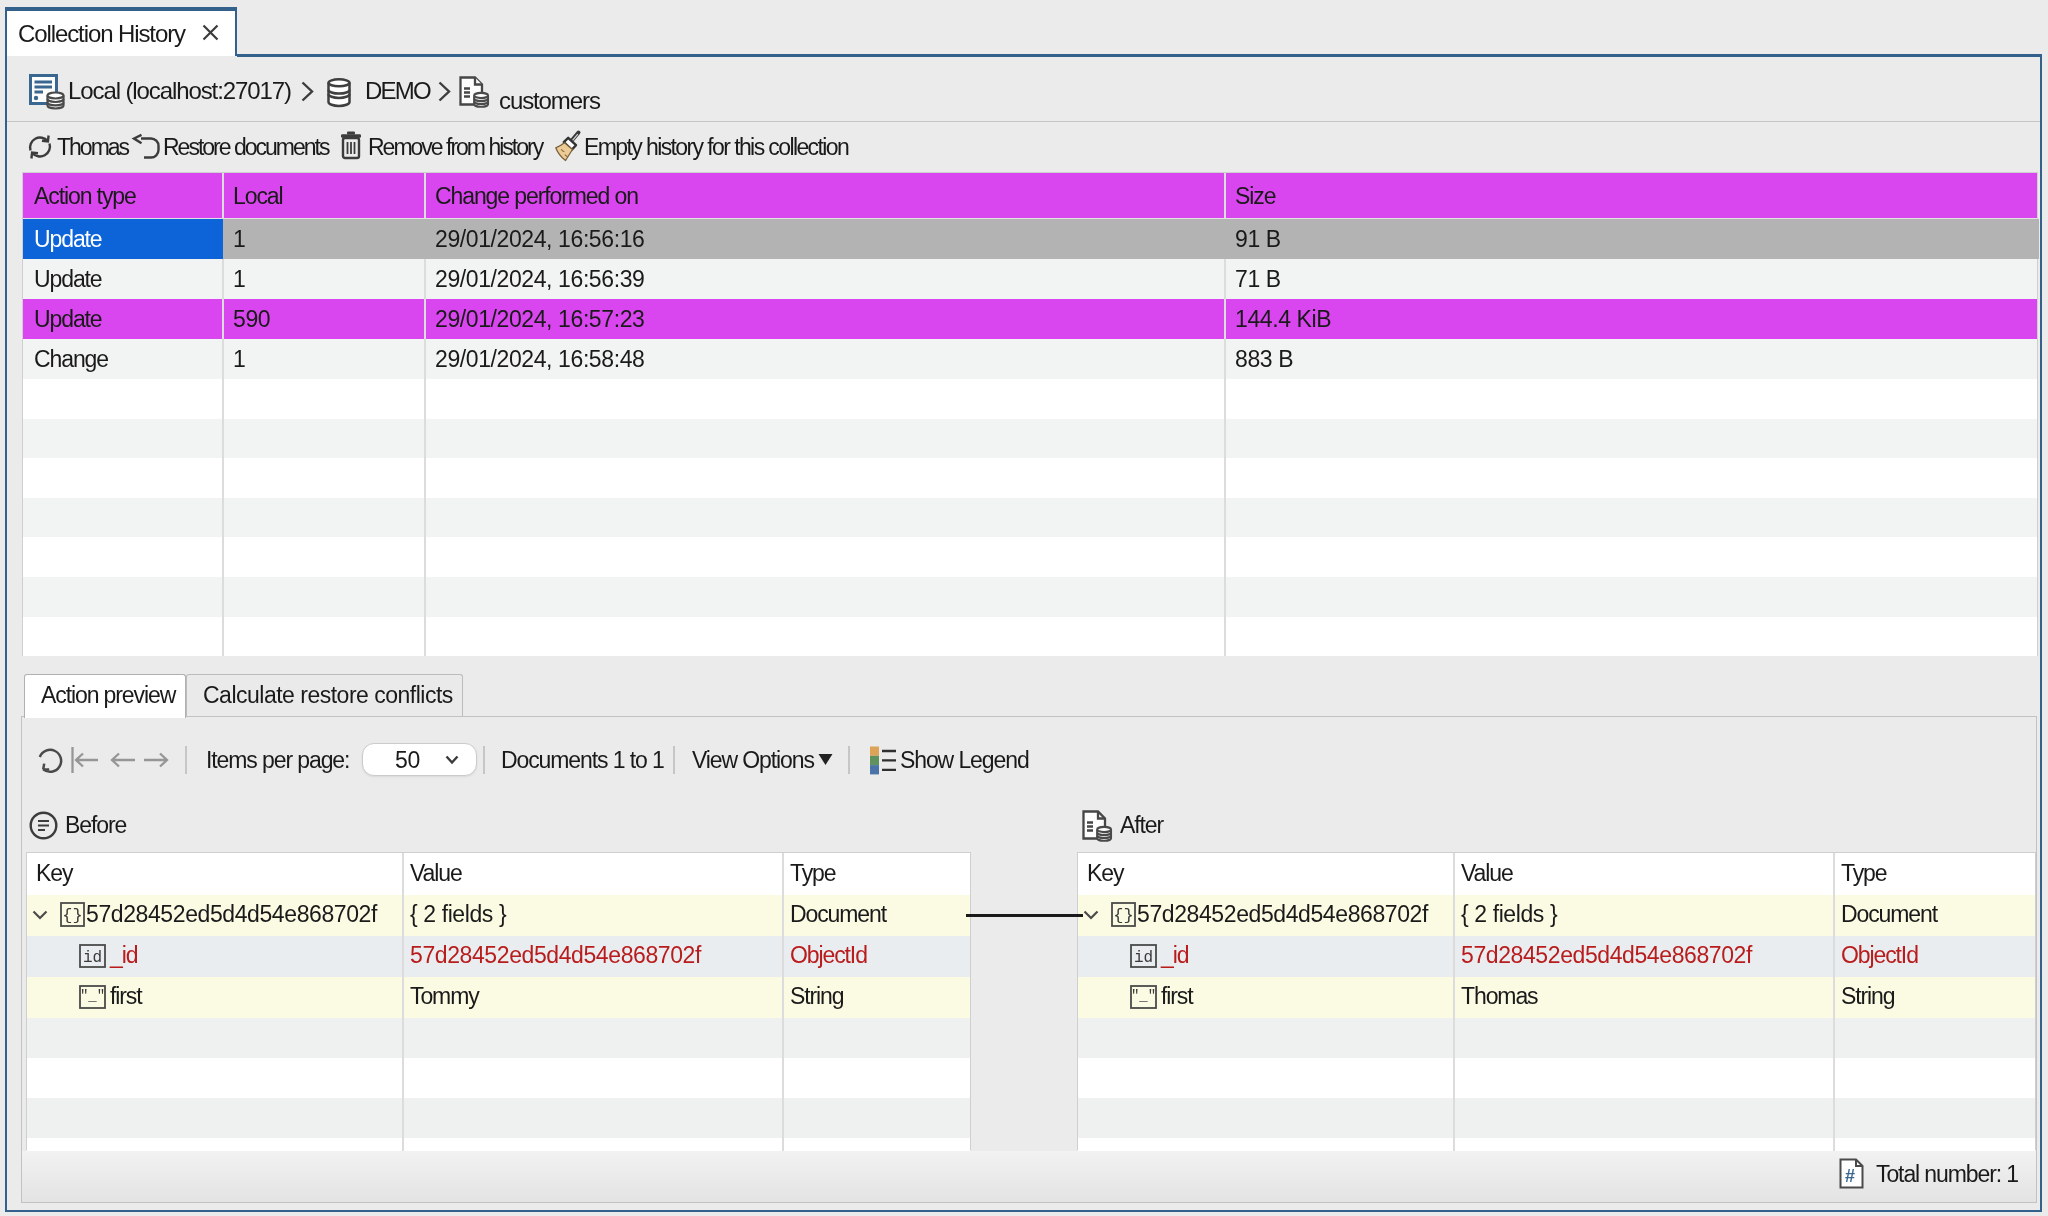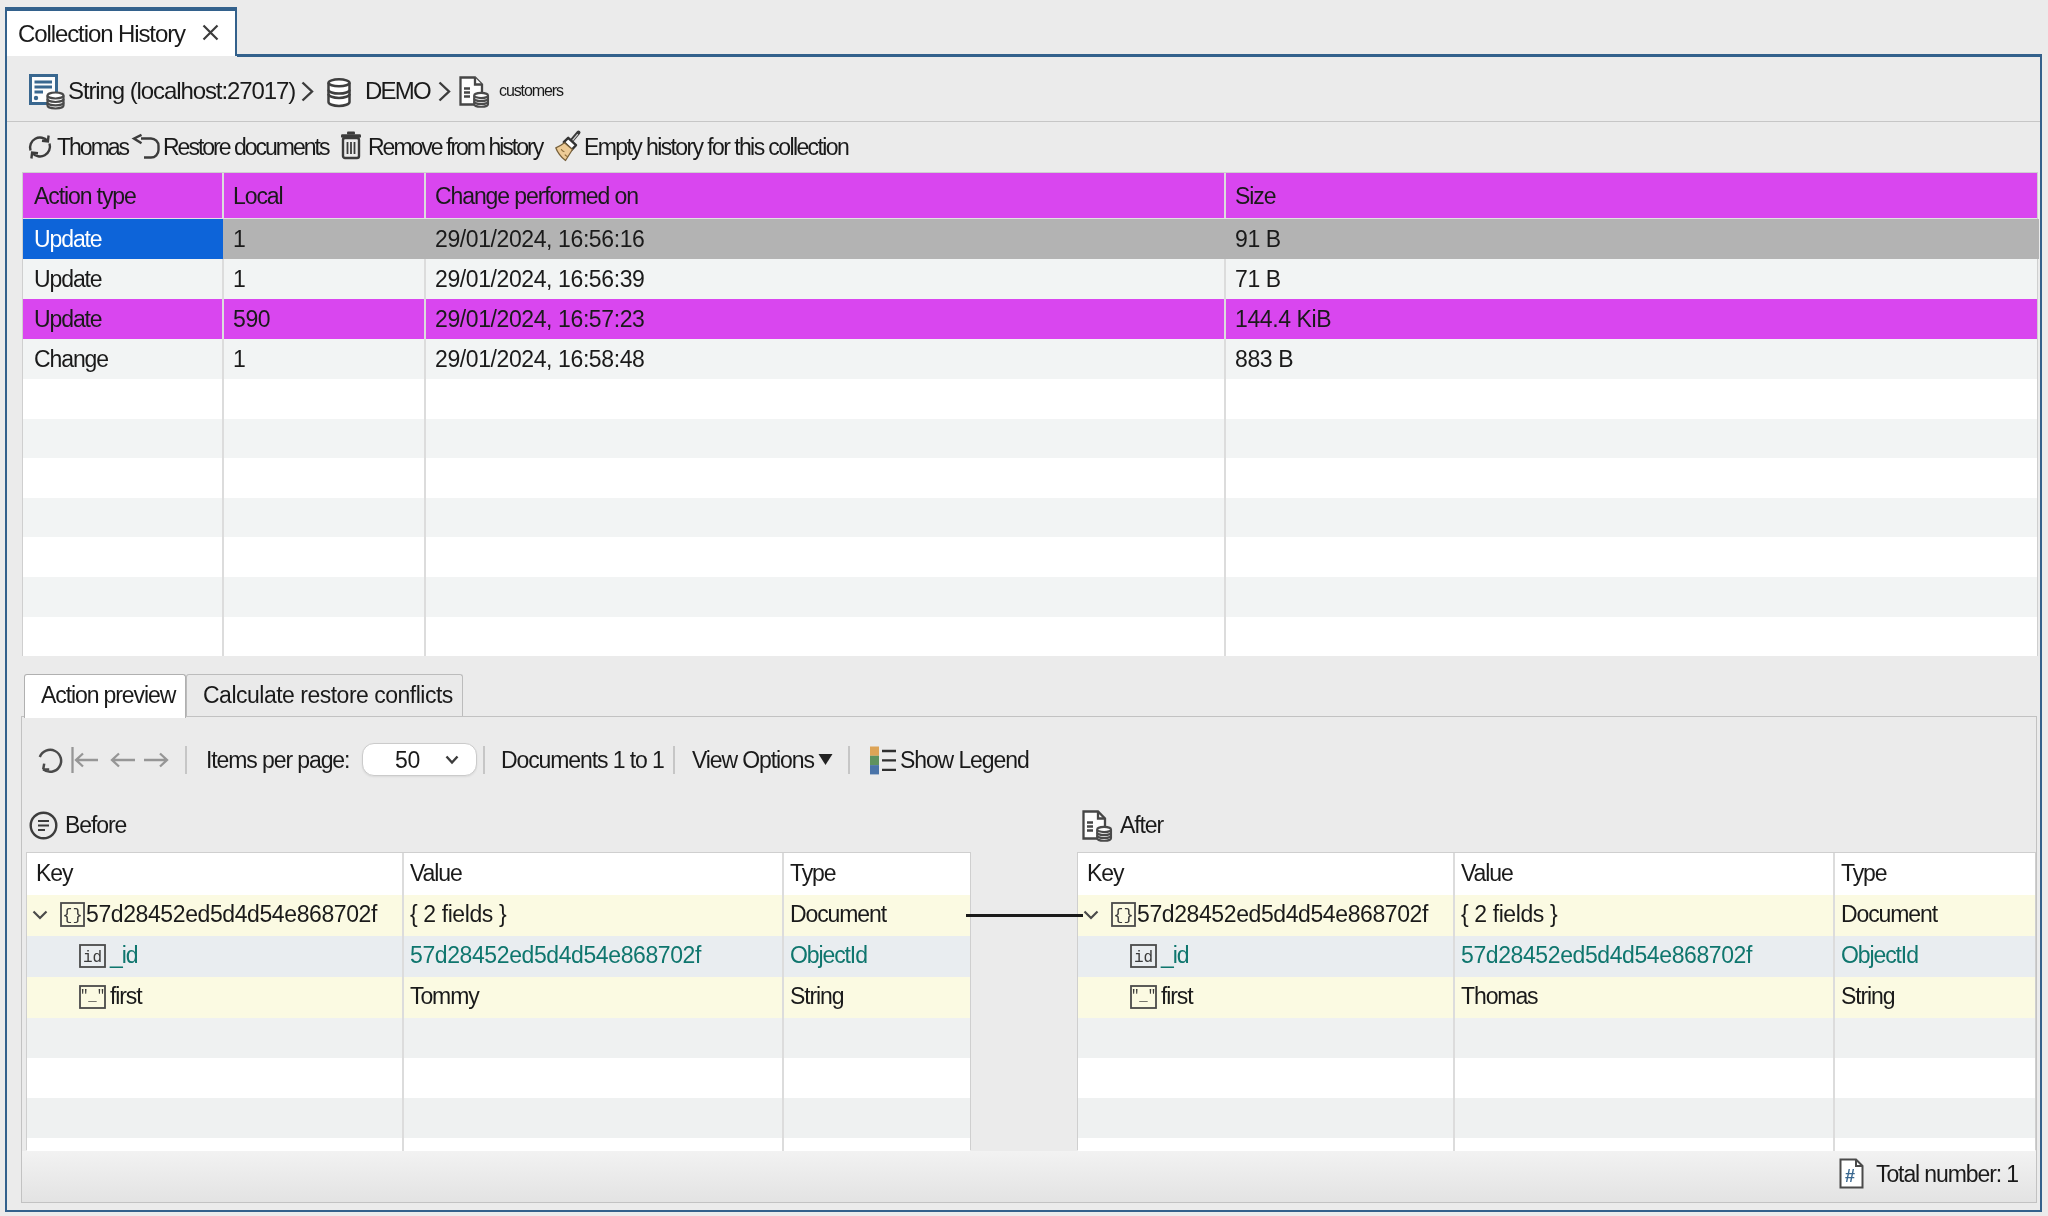--- a/index.html
+++ b/index.html
@@ -36,7 +36,7 @@
  <ellipse cx="26.5" cy="21.5" rx="8" ry="3" fill="#fff" stroke="#4a4a4a" stroke-width="2.2"></ellipse>
  <path d="M18.5 25 a8 3 0 0 0 16 0 M18.5 28.4 a8 3 0 0 0 16 0" fill="none" stroke="#4a4a4a" stroke-width="2.2"></path>
 </svg>
-<span class="t" style="left:68px;top:79px;font-size:24px">String (localhost:27017)</span>
+<span class="t" style="left:68px;top:79px;font-size:24px">Local (localhost:27017)</span>
 <svg style="left:300px;top:80px" width="15" height="23" viewBox="0 0 15 23">
       <path d="M2.5 2.5 L12 11.5 L2.5 20.5" stroke="#3c3c3c" stroke-width="2.4" fill="none"></path>
     </svg>

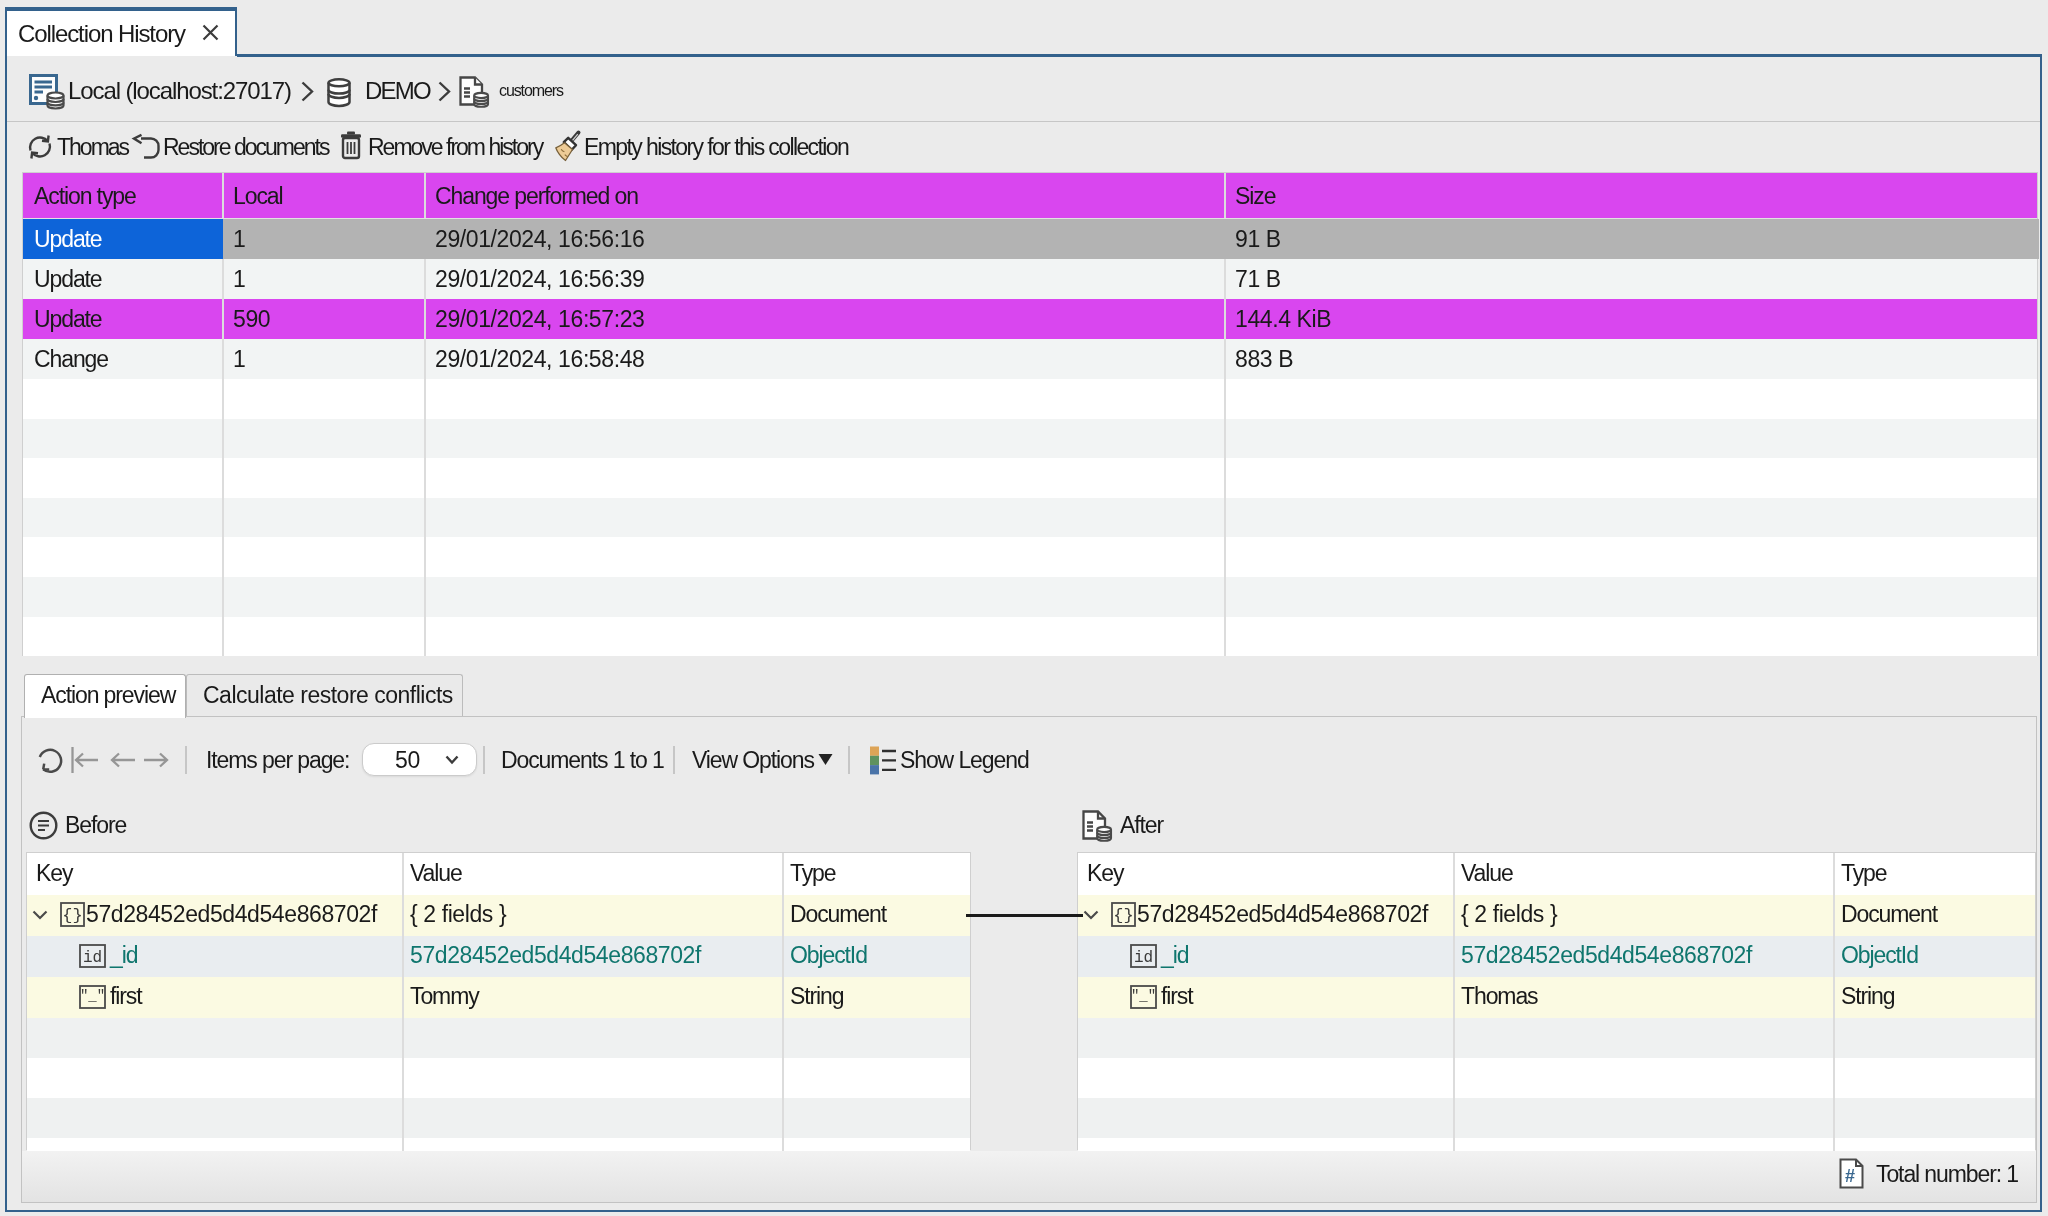--- a/index.html
+++ b/index.html
@@ -57,7 +57,7 @@
  <ellipse cx="22.1" cy="19.5" rx="6.9" ry="2.6" fill="#fff" stroke="#4a4a4a" stroke-width="2.1"></ellipse>
  <path d="M15.2 22.5 a6.9 2.6 0 0 0 13.8 0 M15.2 25.4 a6.9 2.6 0 0 0 13.8 0" fill="none" stroke="#4a4a4a" stroke-width="2.1"></path>
 </svg>
-<span class="t" style="left:499px;top:79px;font-size:16px">customers</span>
+<span class="t" style="left:499px;top:89px;font-size:24px">customers</span>
 
 <svg style="left:26px;top:133px" width="28" height="28" viewBox="0 0 28 28">
  <path d="M4.5 17.5 a10 10 0 0 1 17.2 -9.4" fill="none" stroke="#3c3c3c" stroke-width="2.4"></path>

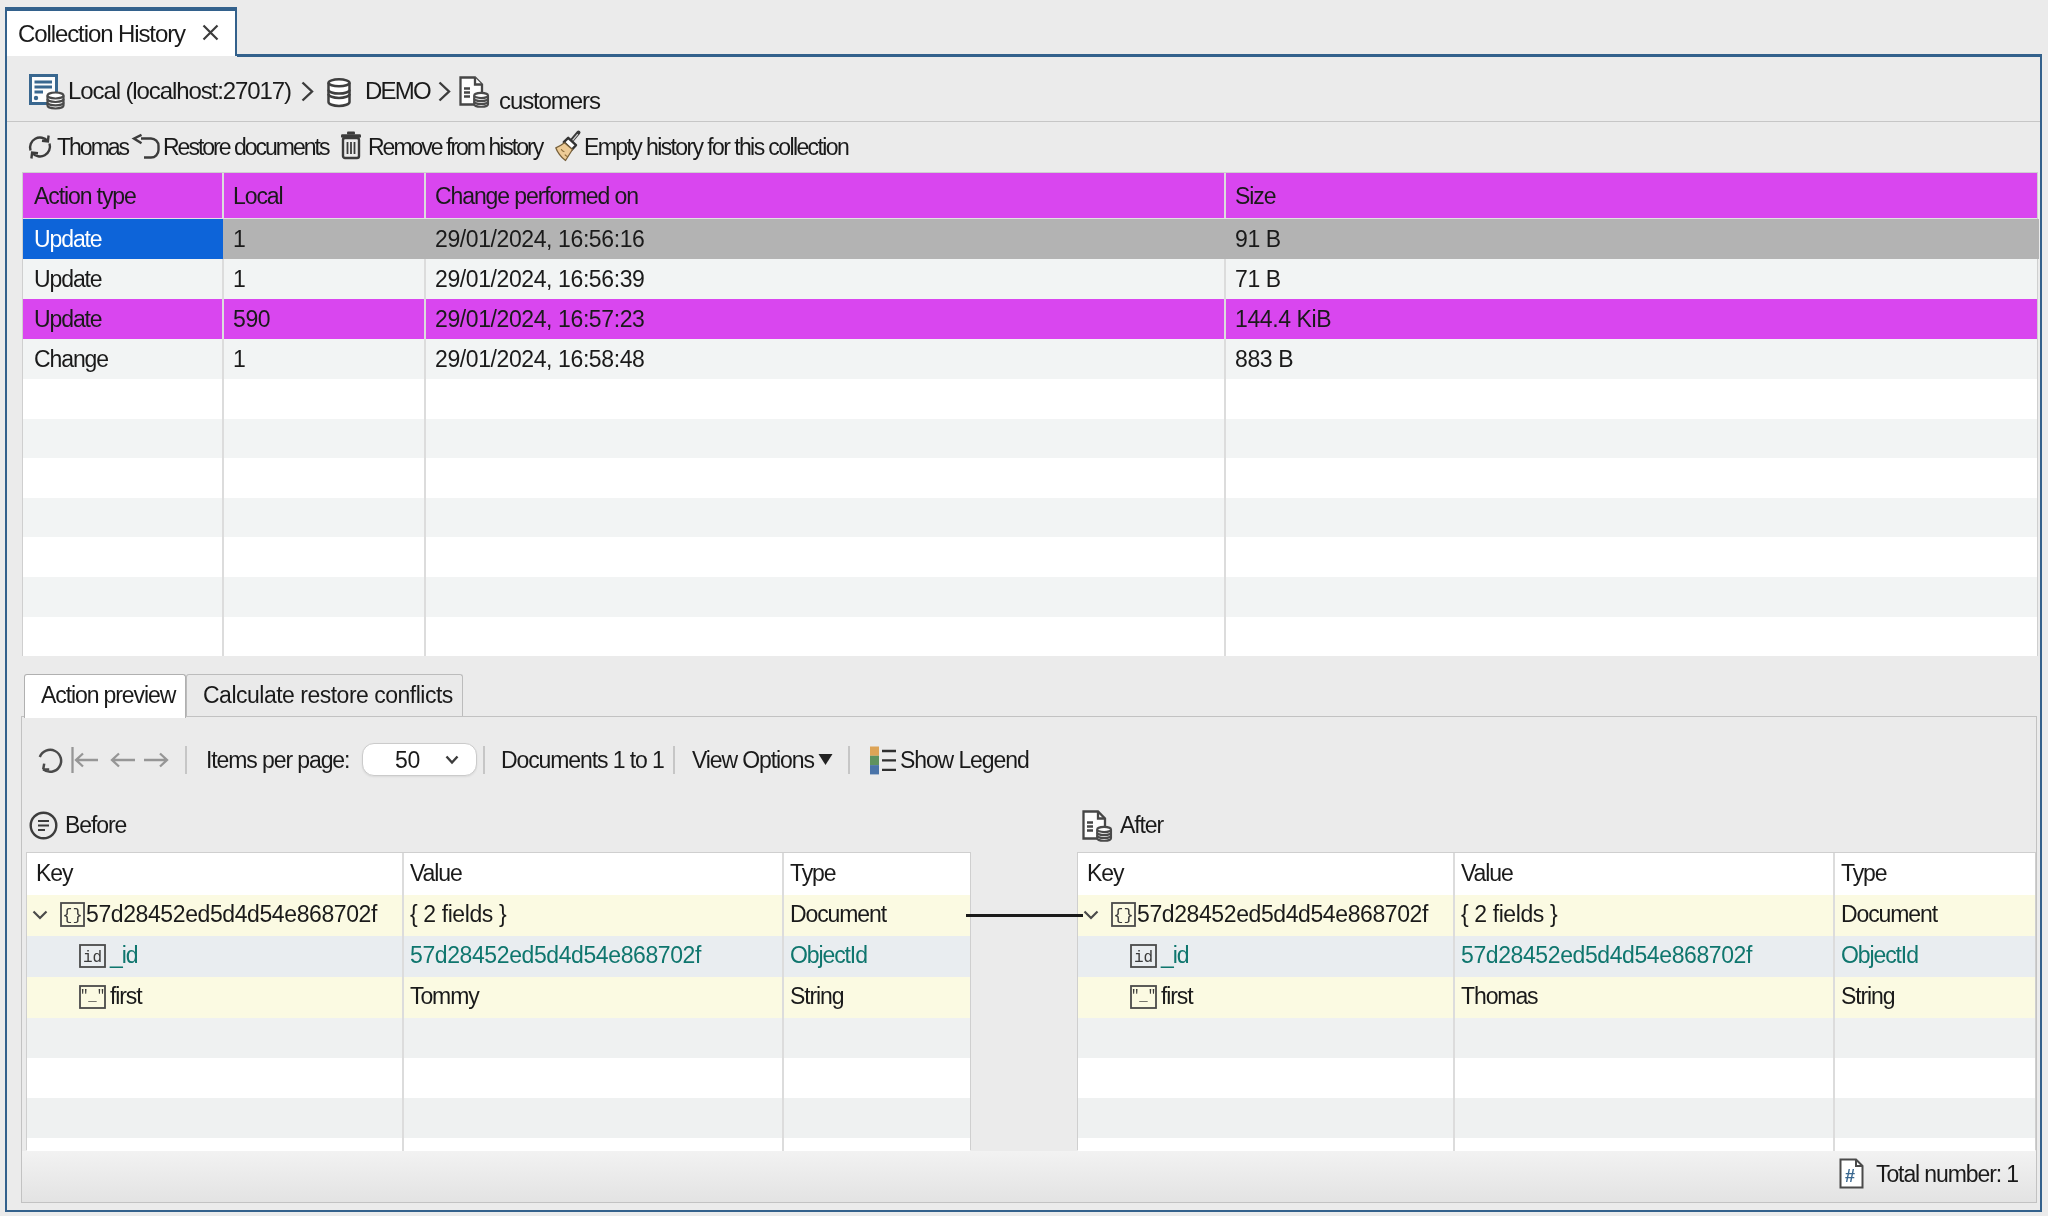--- a/index.html
+++ b/index.html
@@ -7,7 +7,7 @@
 .a{position:absolute}
 .t{position:absolute;font-size:23px;line-height:24px;letter-spacing:-1.1px;white-space:pre;color:#1a1a1a}
 .num{letter-spacing:-0.4px}
-.blue{color:#0f766e}
+.blue{color:#b91c1c}
 .vl{position:absolute;width:1.5px;background:#dcdcdc}
 .sep{position:absolute;width:1.5px;height:28px;background:#c6c6c6;top:746px}
 svg{position:absolute;overflow:visible}

